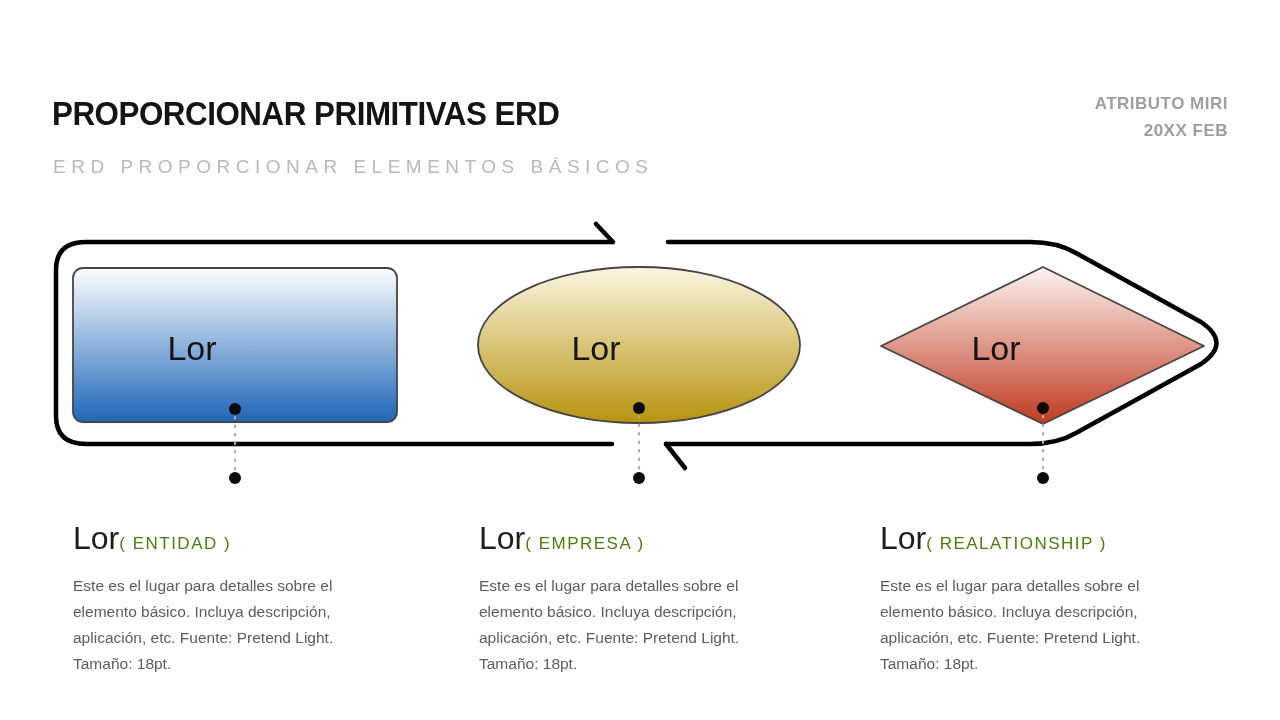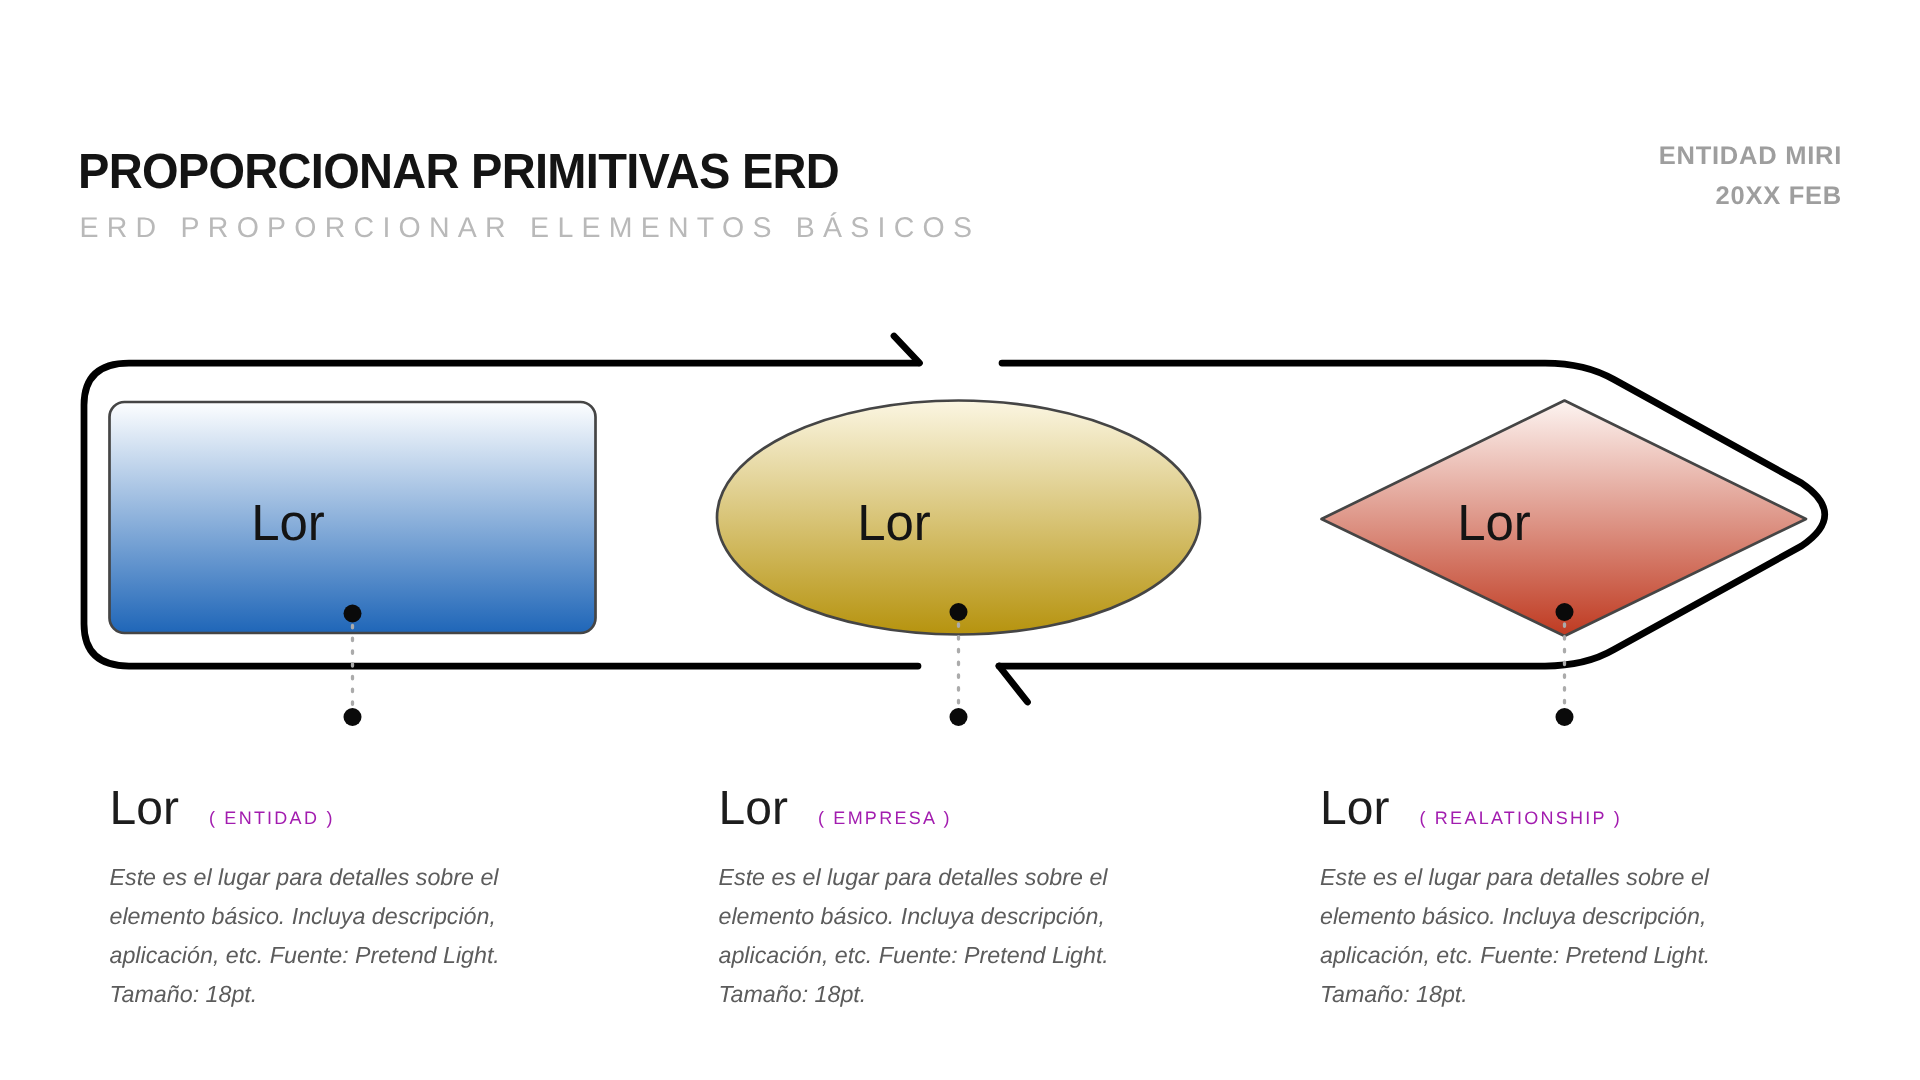--- a/index.html
+++ b/index.html
@@ -48,7 +48,7 @@
 <div class="abs title">PROPORCIONAR PRIMITIVAS ERD</div>
 <div class="abs subtitle">ERD PROPORCIONAR ELEMENTOS BÁSICOS</div>
 <div class="abs company-block">
-  <div>ENTIDAD MIRI</div>
+  <div>ATRIBUTO MIRI</div>
   <div>20XX FEB</div>
 </div>
 

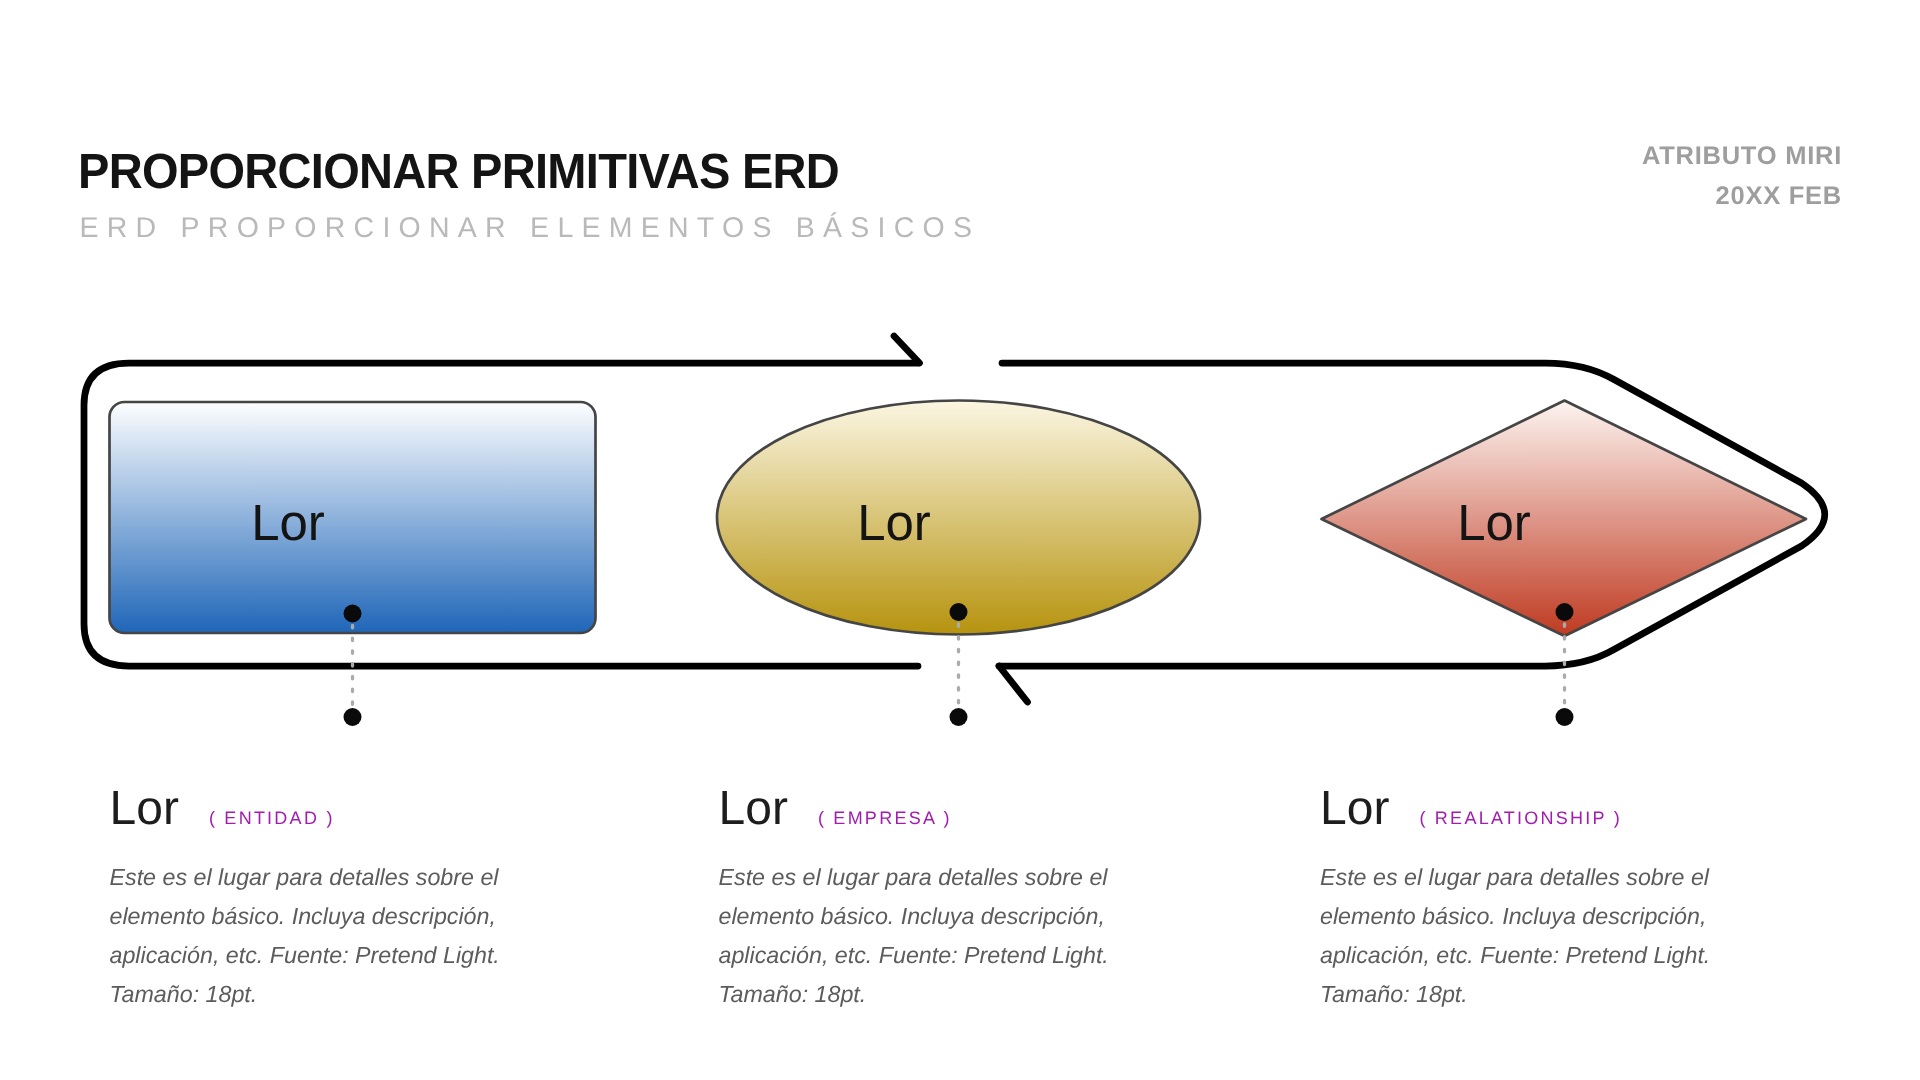--- a/index.html
+++ b/index.html
@@ -16,7 +16,7 @@
     white-space:nowrap;
   }
   .subtitle{
-    left:53px;top:142px;font-size:19px;font-weight:400;color:#b9b9b9;
+    left:53px;top:156px;font-size:19px;font-weight:400;color:#b9b9b9;
     letter-spacing:5.5px;white-space:nowrap;
   }
   .company-block{

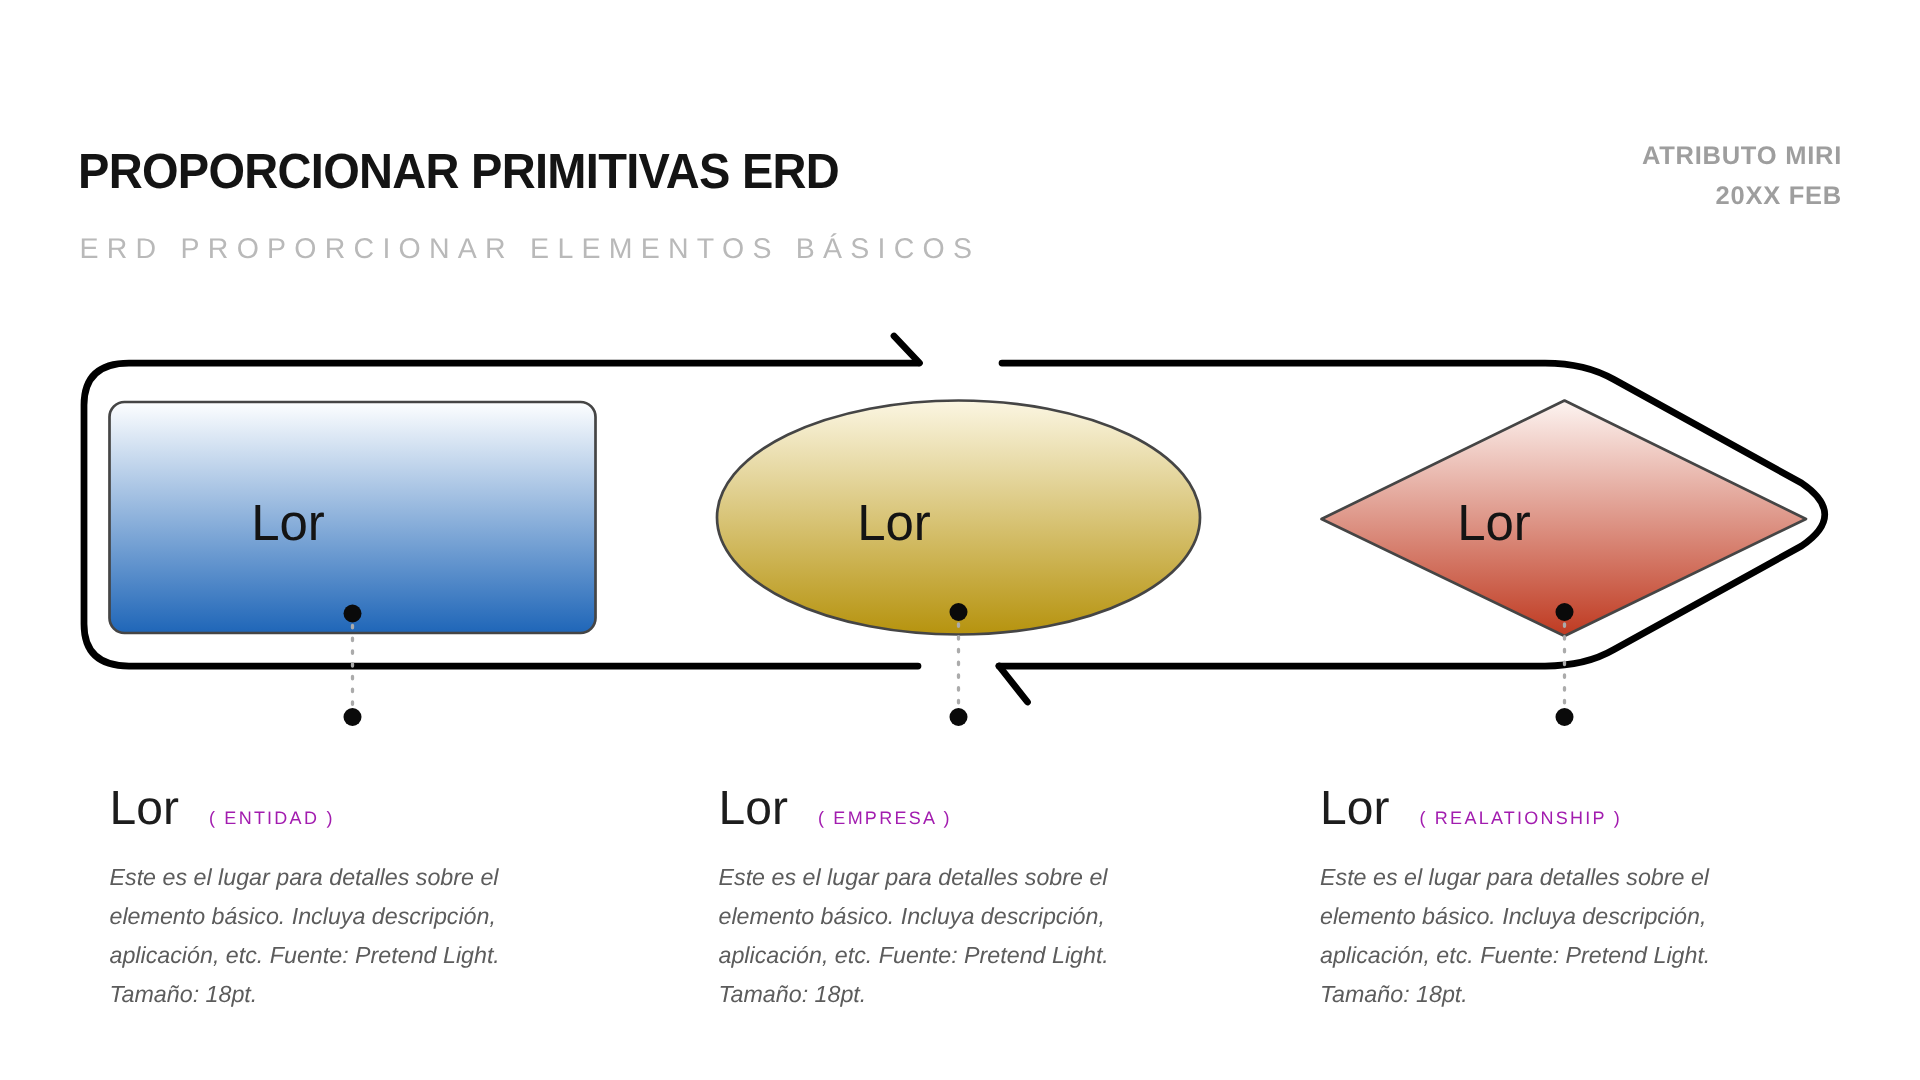--- a/index.html
+++ b/index.html
@@ -39,7 +39,7 @@
   .col.c3{left:880px;}
   .col-head{display:flex;align-items:baseline;}
   .col-lor{font-size:32px;color:#1d1d1d;font-weight:400;}
-  .col-caption{font-size:12px;color:#a21caf;margin-left:20px;letter-spacing:1.5px;white-space:nowrap;}
+  .col-caption{font-size:17px;color:#4d7c0f;letter-spacing:1.5px;white-space:nowrap;}
   .col-body{margin-top:16px;font-size:15.5px;color:#5c5c5c;line-height:26px;font-style:italic;}
 </style>
 </head>

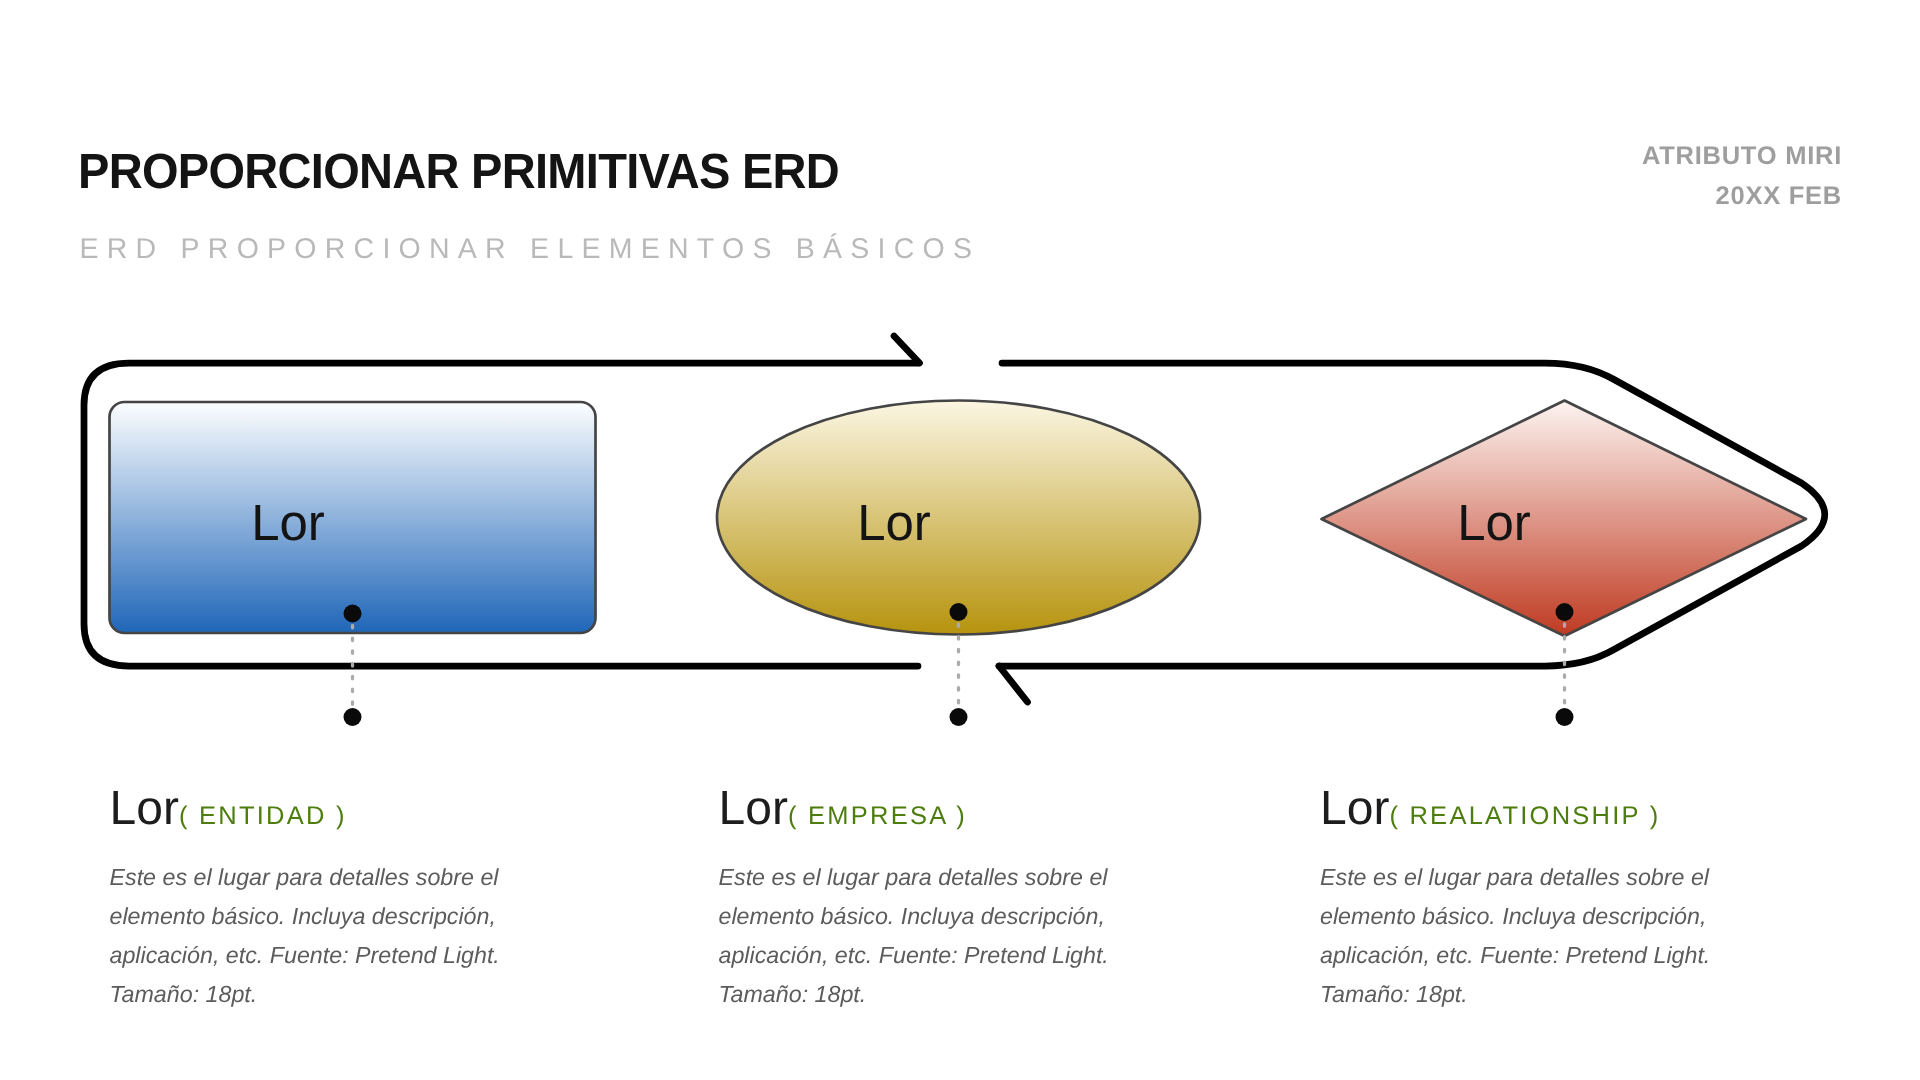--- a/index.html
+++ b/index.html
@@ -40,7 +40,7 @@
   .col-head{display:flex;align-items:baseline;}
   .col-lor{font-size:32px;color:#1d1d1d;font-weight:400;}
   .col-caption{font-size:17px;color:#4d7c0f;letter-spacing:1.5px;white-space:nowrap;}
-  .col-body{margin-top:16px;font-size:15.5px;color:#5c5c5c;line-height:26px;font-style:italic;}
+  .col-body{margin-top:16px;font-size:15.5px;color:#5c5c5c;line-height:26px;}
 </style>
 </head>
 <body>

